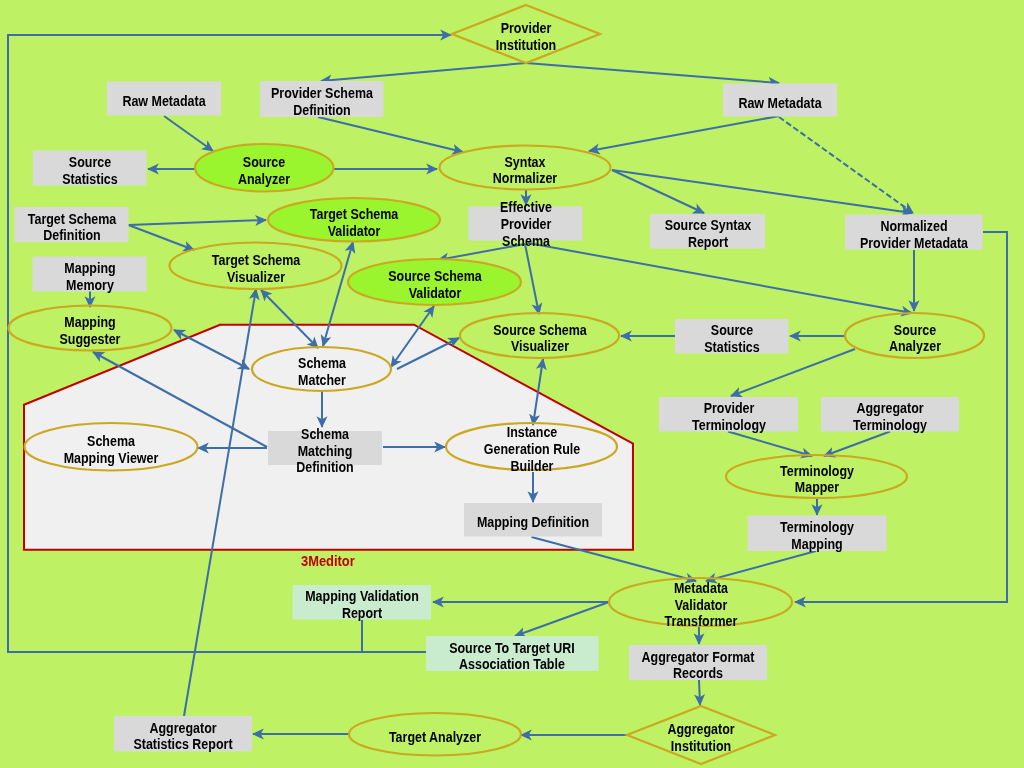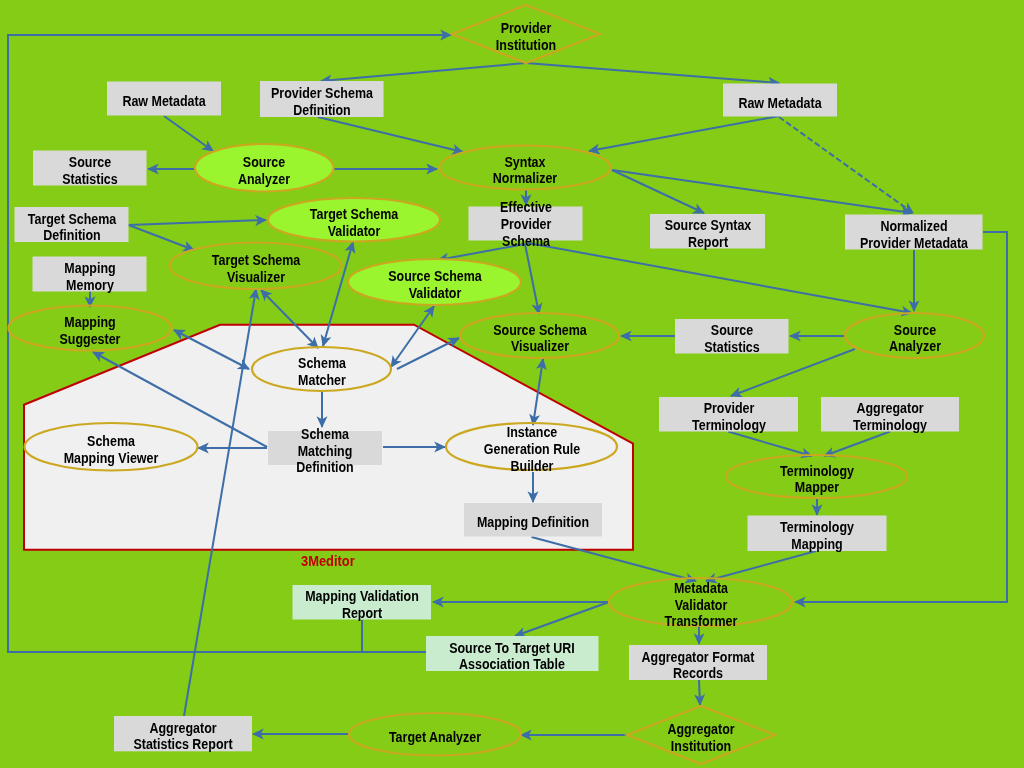--- a/index.html
+++ b/index.html
@@ -5,7 +5,7 @@
   html,body{margin:0;padding:0;background:#ffffff;}
   body{width:1024px;height:768px;overflow:hidden;
        font-family:"Liberation Sans",sans-serif;}
-  #stage{position:relative;width:1024px;height:768px;background:#84cc16;}
+  #stage{position:relative;width:1024px;height:768px;background:#bef264;}
   svg#canvas{position:absolute;left:0;top:0;width:1024px;height:768px;overflow:visible;}
   .nodelabel{position:absolute;display:flex;flex-direction:column;align-items:center;
      justify-content:center;text-align:center;font-weight:bold;color:#000;

